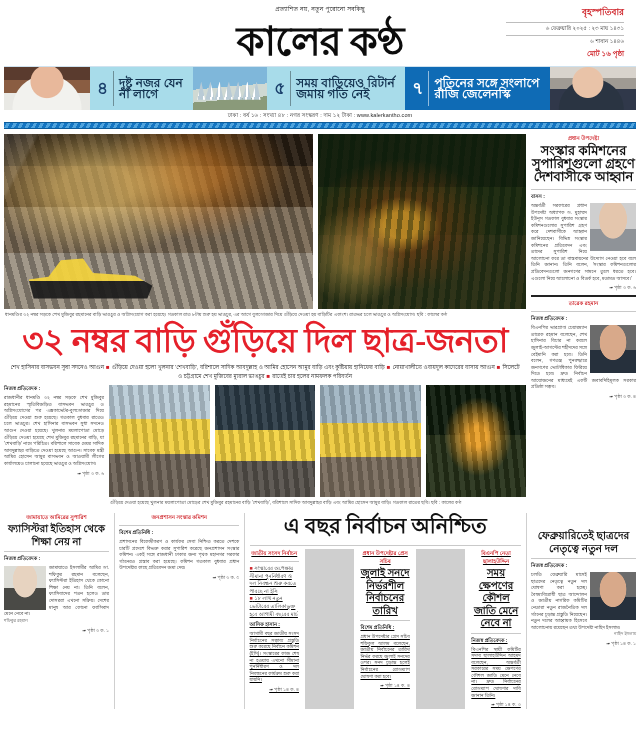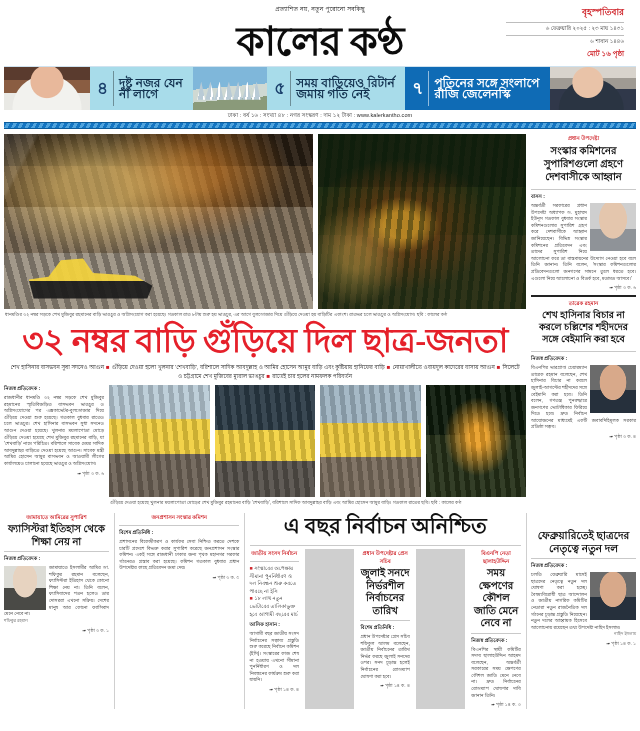--- a/index.html
+++ b/index.html
@@ -164,7 +164,7 @@
   .kicker { color:#d0282e; font-size:5.4px; font-weight:bold; text-align:center; margin: 1px 0 1px; }
   .side-head {
     font-family:"Liberation Serif","DejaVu Serif",serif; font-weight:bold;
-    font-size: 10px; line-height: 13px; text-align:center; color:#111; padding-bottom:3px;
+    font-size: 13px; line-height: 13px; text-align:center; color:#111; padding-bottom:3px;
   }
   .side-head.sm { font-size: 9.5px; line-height: 12px; }
   .hr { height:1px; background:#c9c9c9; margin: 3px 0; }

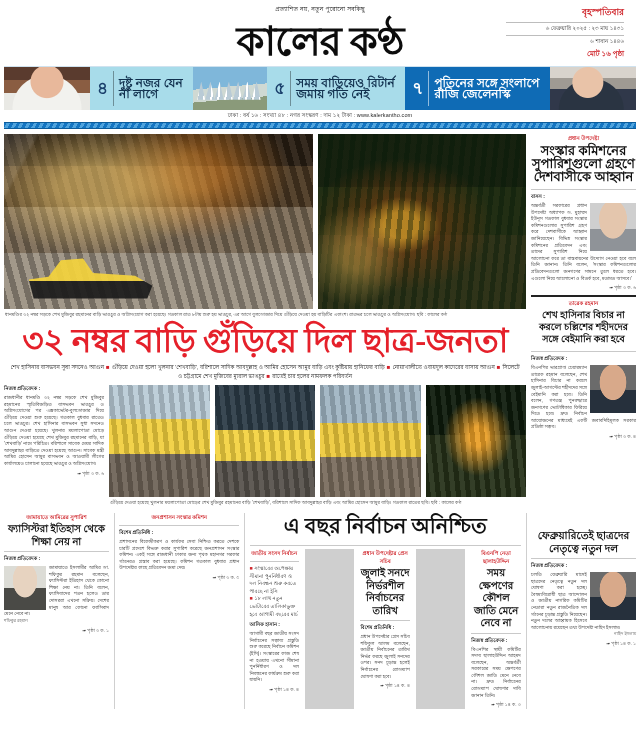--- a/index.html
+++ b/index.html
@@ -288,7 +288,6 @@
 
       <div>
         <div class="kicker">তারেক রহমান</div>
-        <div class="side-head sm">শেখ হাসিনার বিচার না করলে চল্লিশের শহীদদের সঙ্গে বেইমানি করা হবে</div>
         <div class="hr"></div>
         <div class="byline">নিজস্ব প্রতিবেদক :</div>
         <div class="mugshot dark"></div>

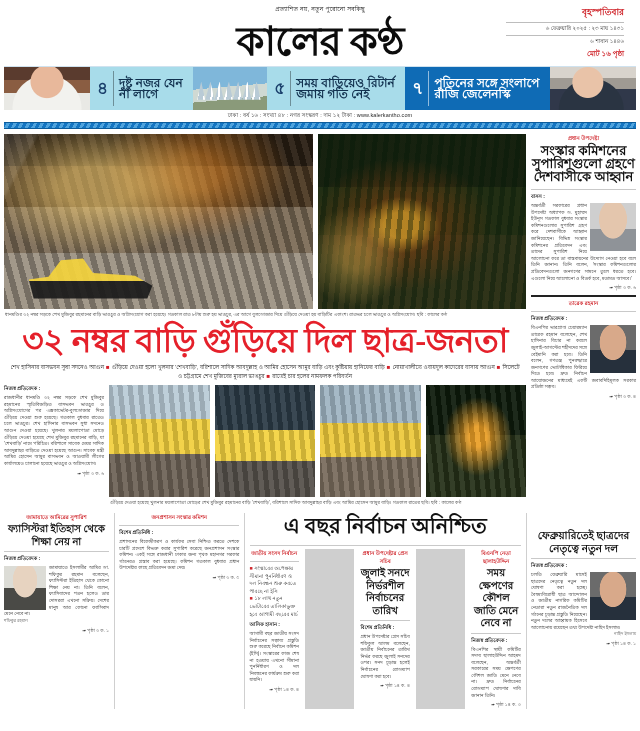--- a/index.html
+++ b/index.html
@@ -189,7 +189,7 @@
   .b-photo { width:42px; height:44px; float:left; margin: 1px 3px 1px 0;
     background: radial-gradient(ellipse at 50% 32%, #e7d3c0 0 40%, transparent 42%), linear-gradient(180deg,#dcdcd6 0 50%, #4a4a46 50% 100%); }
   .b-photo-cap { font-size:4.2px; color:#555; }
-  .two-sub { display:flex; gap:6px; }
+  .two-sub { display:flex; gap:6px;text-decoration:underline; }
   .two-sub > div { flex:1 1 0; }
   .bullet { font-size:5.2px; line-height:7.6px; color:#222; }
   .bullet .dot { color:#d0282e; }

